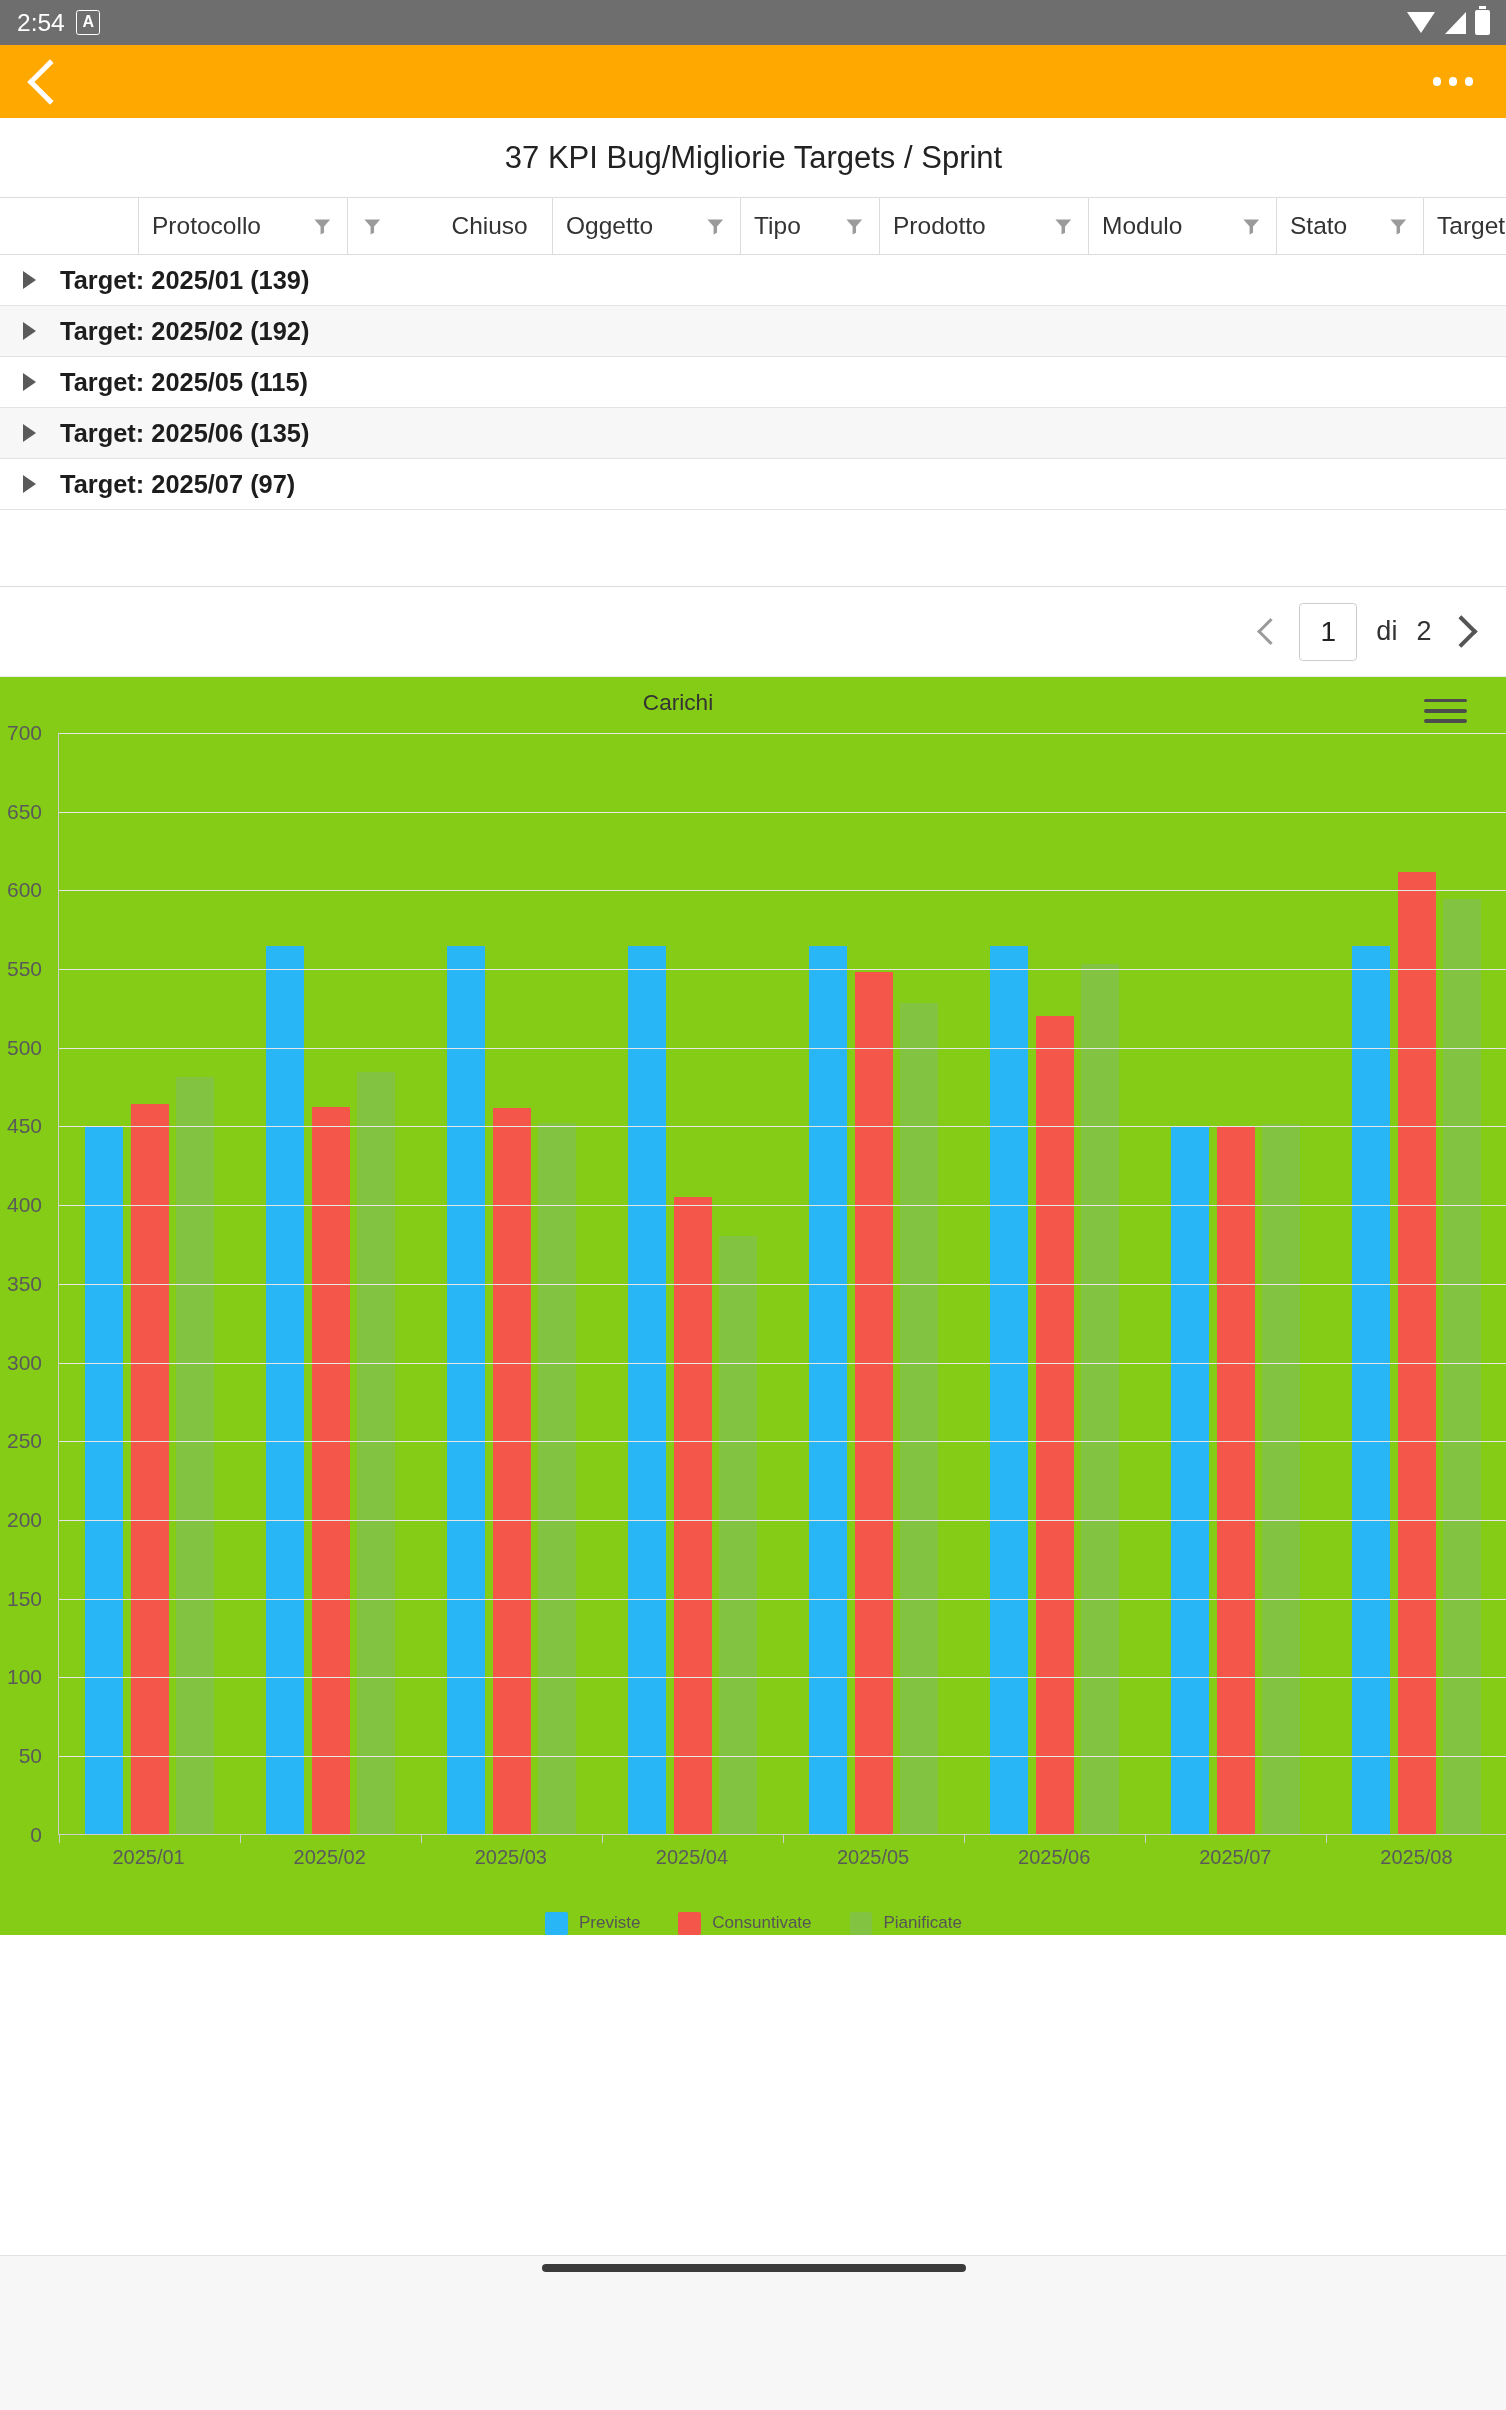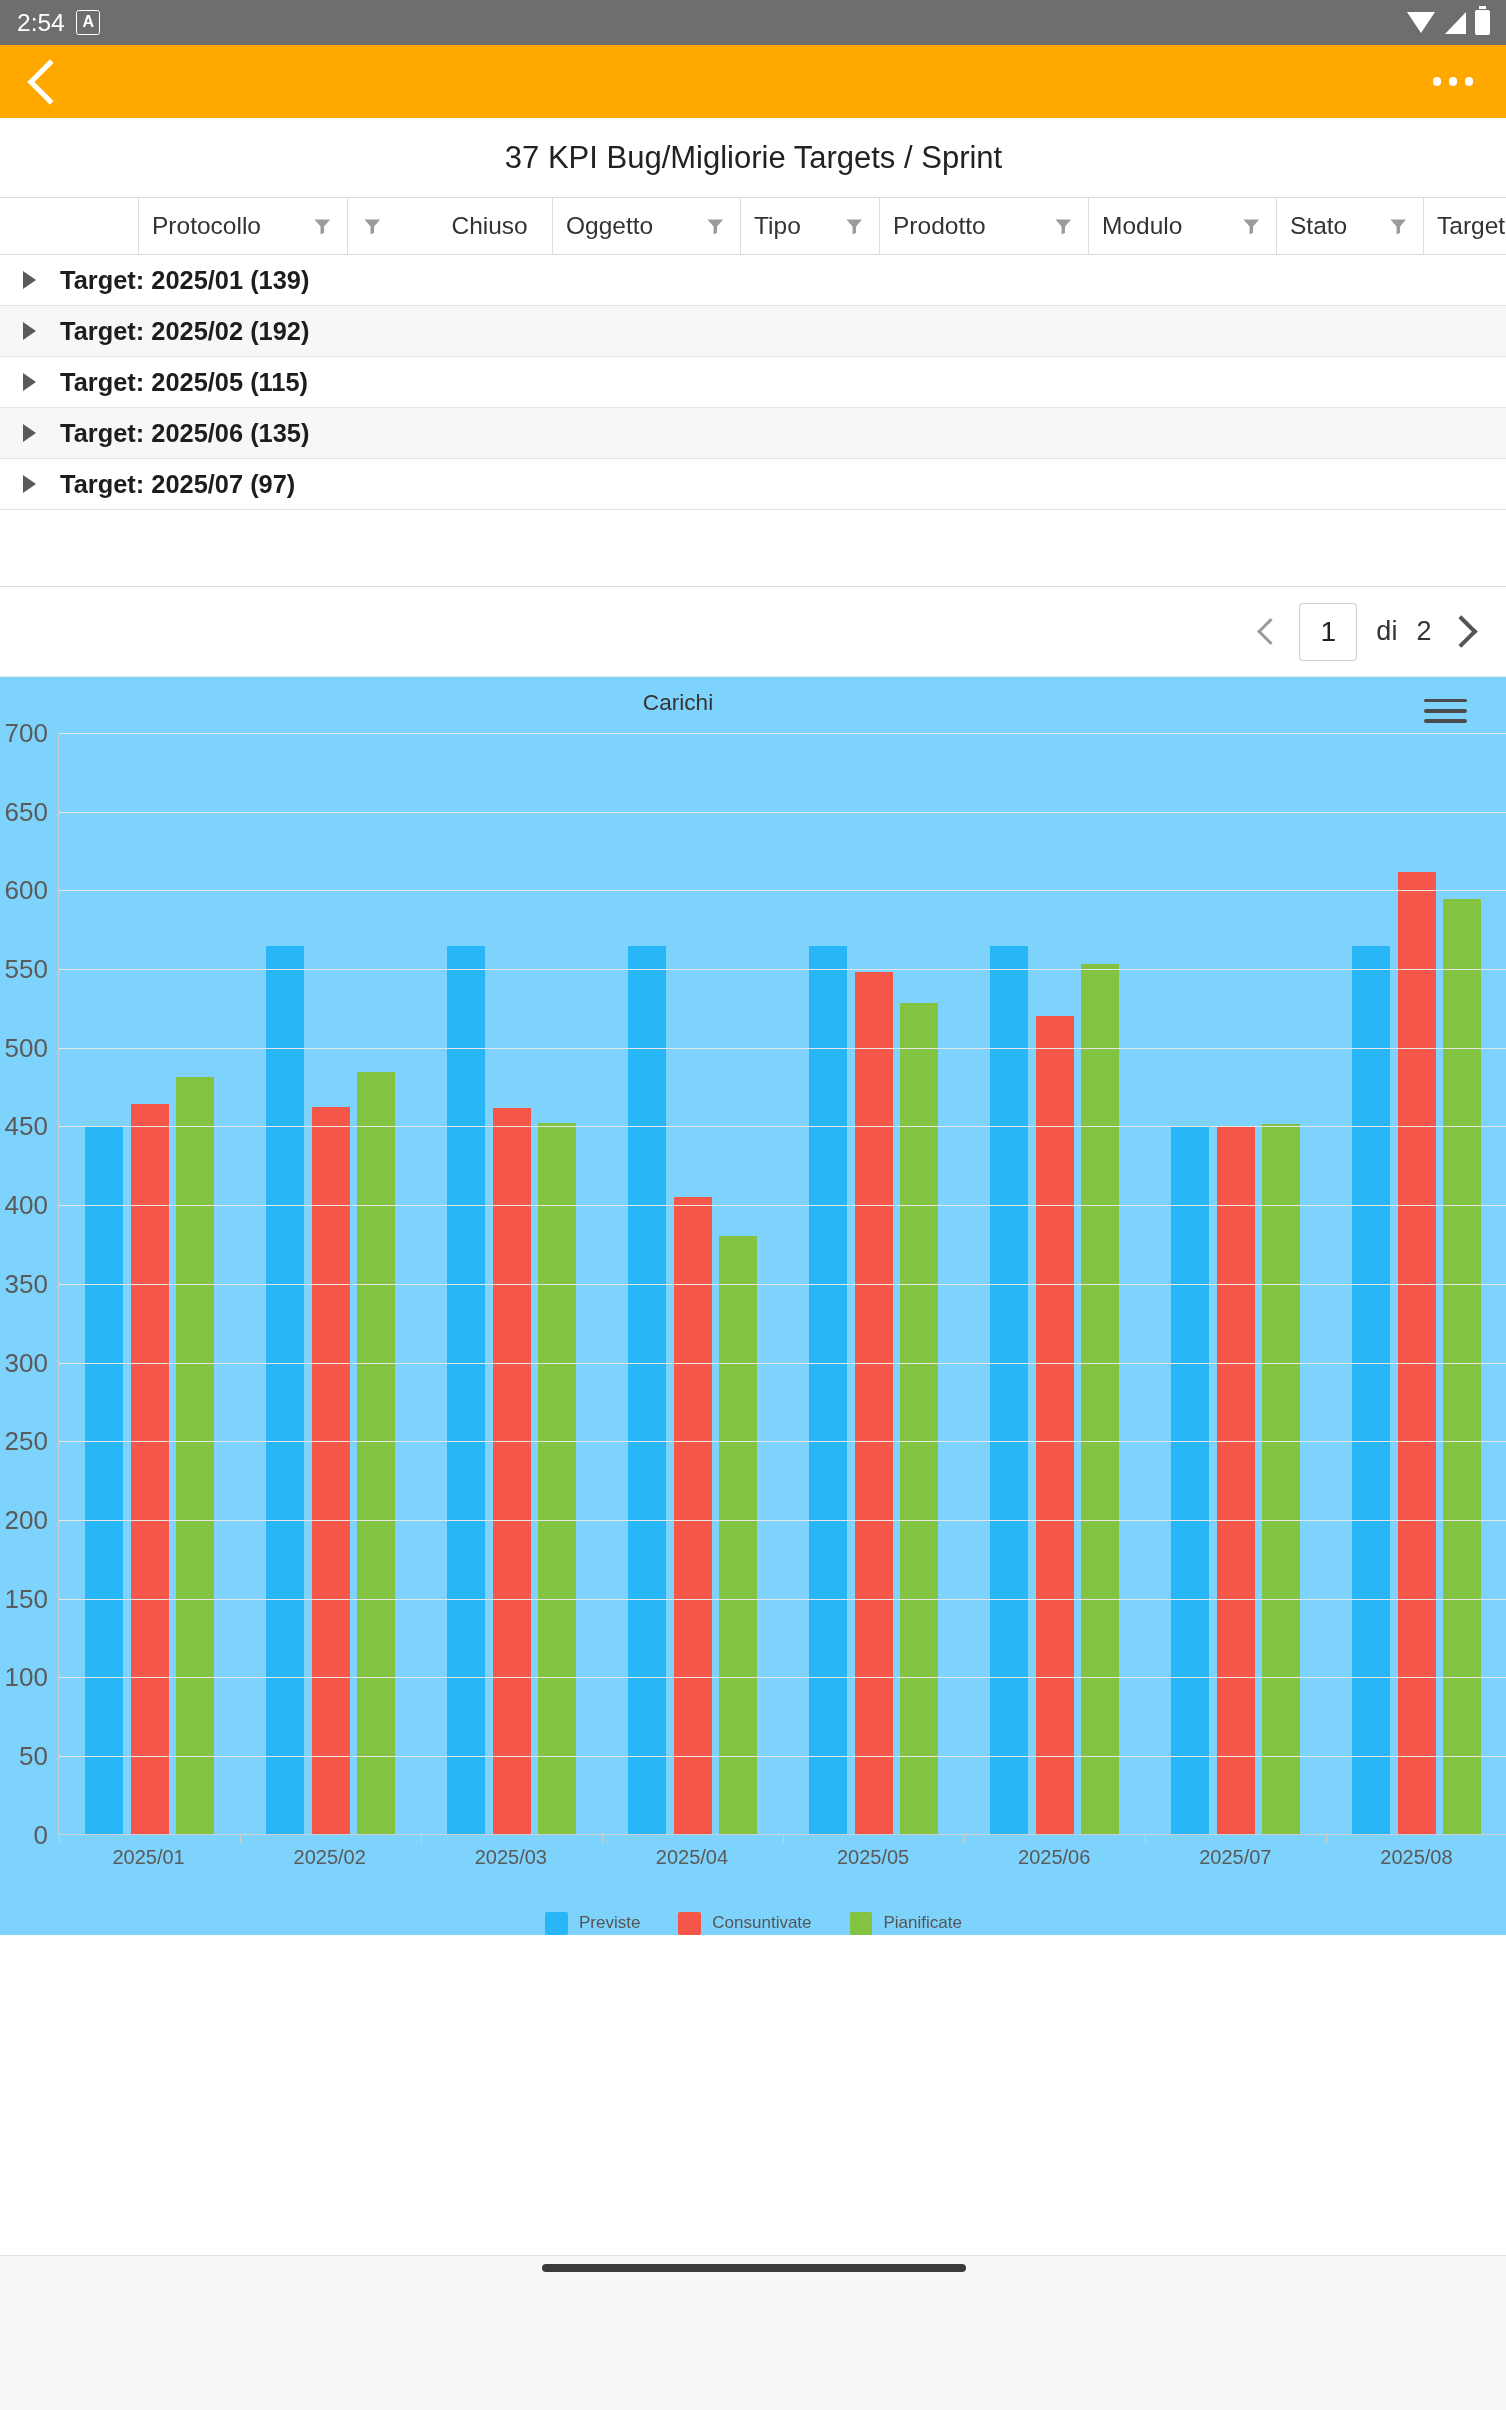--- a/index.html
+++ b/index.html
@@ -90,7 +90,7 @@
   .page-of { font-size: 27px; color: #333333; }
 
   
-  .chart-wrap { position: relative; background: #7dd3fc; padding-top: 13px; }
+  .chart-wrap { position: relative; background: #84cc16; padding-top: 13px; }
   .chart-title { text-align: center; font-size: 22.6px; color: #333333; padding-right: 151px; }
   .hamburger { position: absolute; right: 40px; top: 15px; width: 43px; }
   .hamburger i { display: block; height: 3.8px; background: #4c4c4c; margin: 6.6px 0; border-radius: 1.9px; }

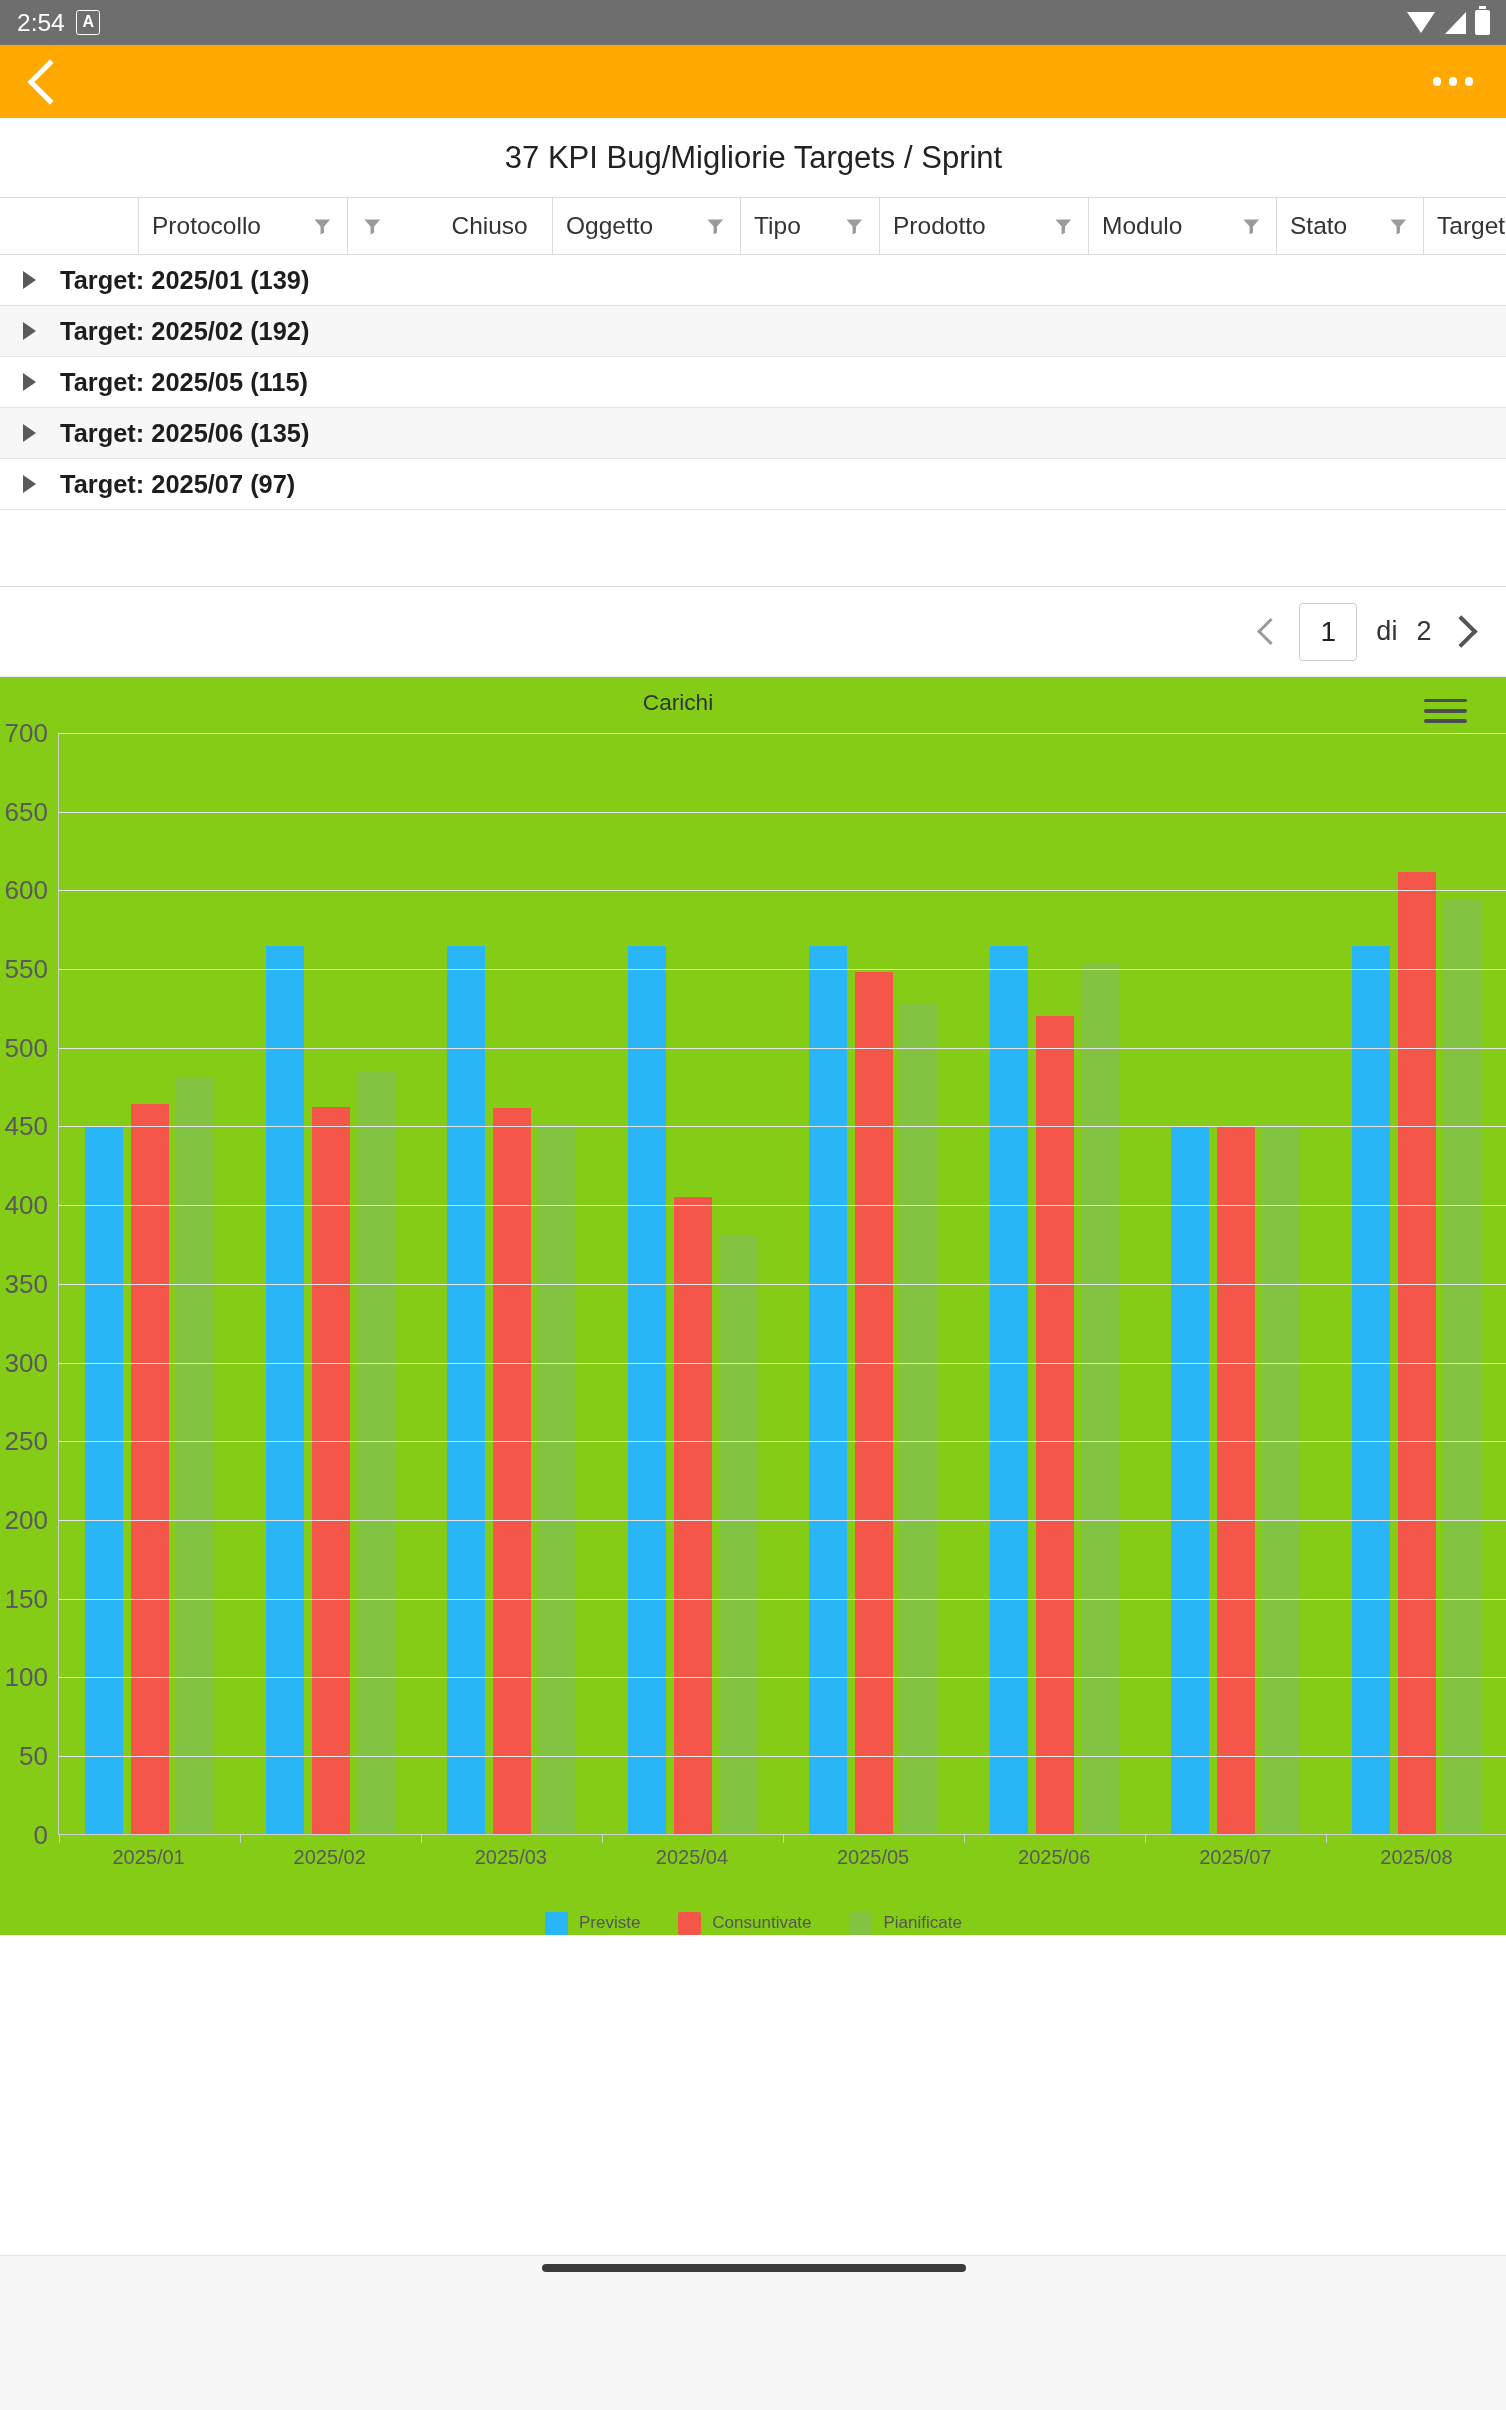--- a/index.html
+++ b/index.html
@@ -96,7 +96,7 @@
   .hamburger i { display: block; height: 3.8px; background: #4c4c4c; margin: 6.6px 0; border-radius: 1.9px; }
   .plot { position: relative; height: 1139px; margin: 17px 0 0 0; }
   .y-axis-labels { position: absolute; left: 0; top: 0; width: 55px; height: 1102px; }
-  .y-lab { position: absolute; right: 7px; font-size: 26px; color: #5a5a5a; transform: translateY(-50%); }
+  .y-lab { position: absolute; right: 13px; font-size: 21px; color: #5a5a5a; transform: translateY(-50%); }
   .plot-area {
     position: absolute; left: 58px; right: 0; top: 0; height: 1102px;
     border-left: 1.9px solid #cfcfcf; border-bottom: 1.9px solid #cfcfcf;

